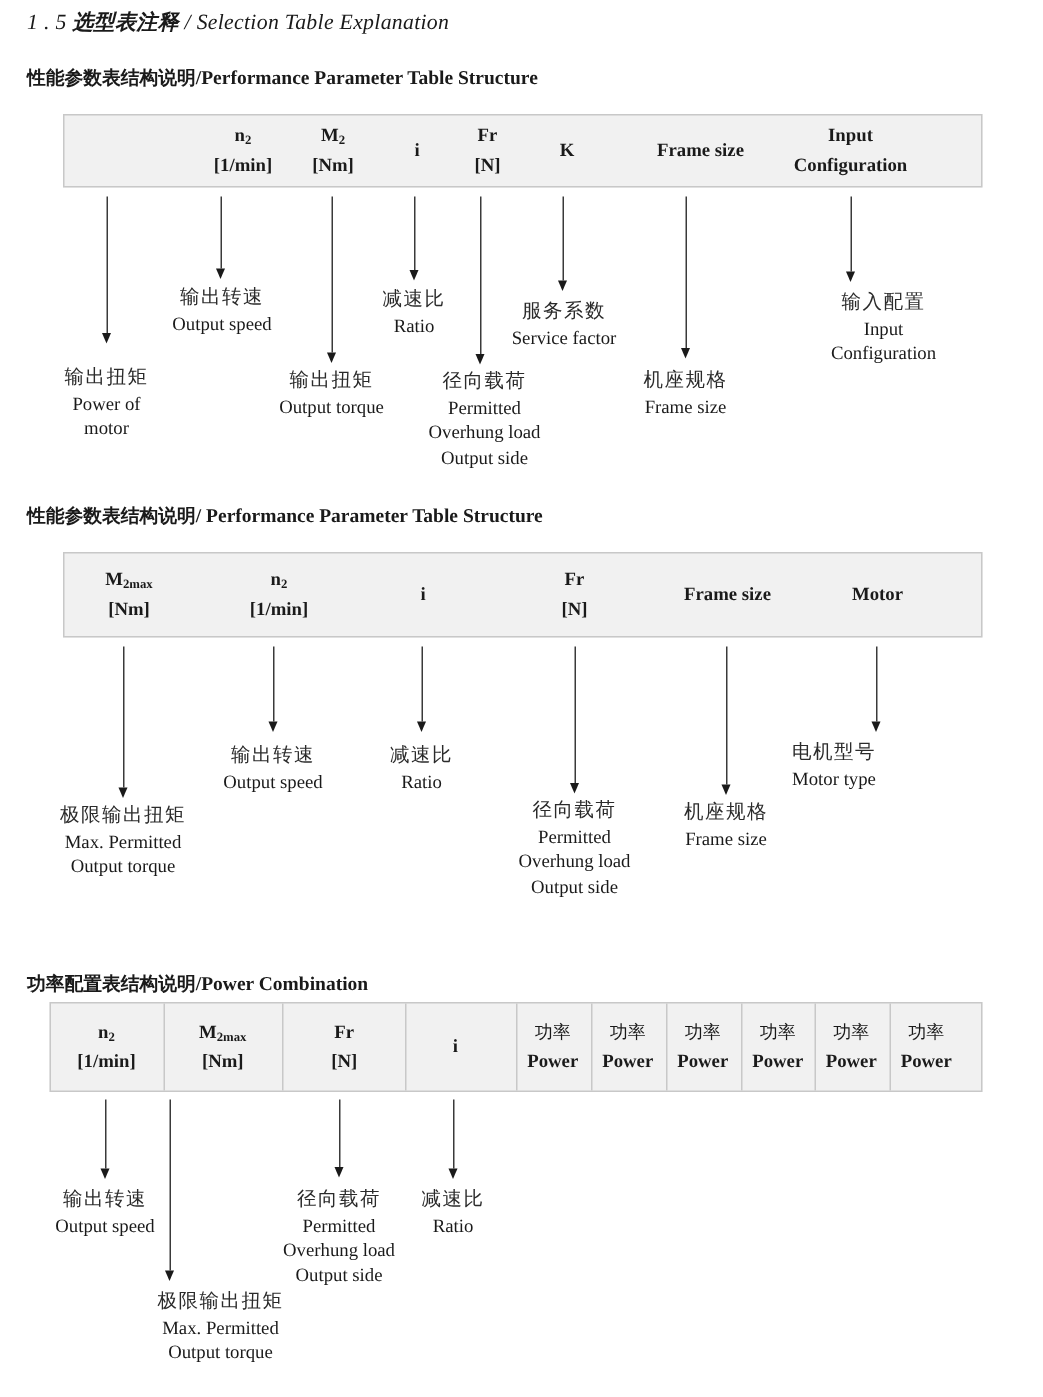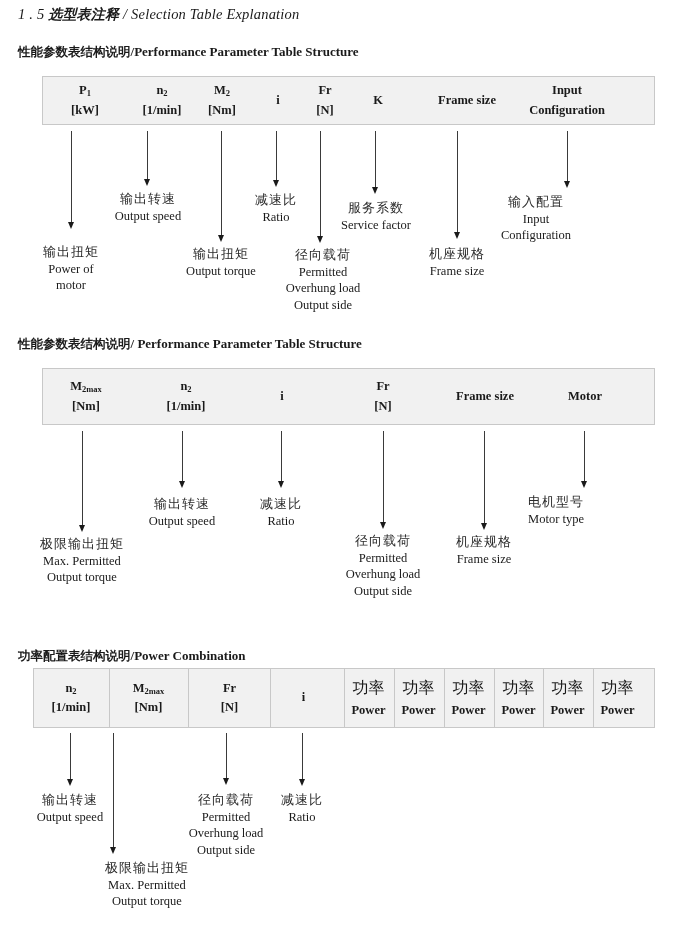--- a/index.html
+++ b/index.html
@@ -148,10 +148,6 @@
 </div>
 
 <div class="hdr-table" id="t1" style="left:42px; top:76px; width:613px; height:49px;">
-    <div class="hdr-cell cell-mid" style="left: -3px; width: 90px;">
-      <div><span class="">P<sub>1</sub></span></div>
-      <div><span class="unit">[kW]</span></div>
-    </div>
     <div class="hdr-cell cell-mid" style="left: 74px; width: 90px;">
       <div><span class="">n<sub>2</sub></span></div>
       <div><span class="unit">[1/min]</span></div>

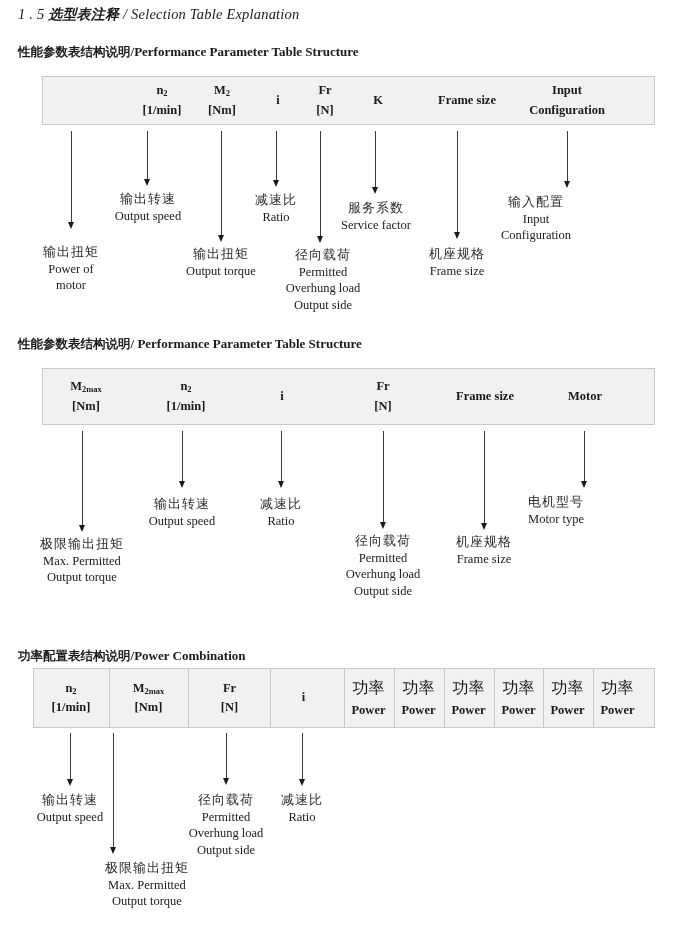--- a/index.html
+++ b/index.html
@@ -313,7 +313,7 @@
       <span class="cn">机座规格</span>
       <span class="en">Frame size</span>
     </div>
-    <div class="note" style="left: 536px; top: 193px;">
+    <div class="note" style="left: 589px; top: 193px;">
       <span class="cn">输入配置</span>
       <span class="en">Input</span>
       <span class="en">Configuration</span>

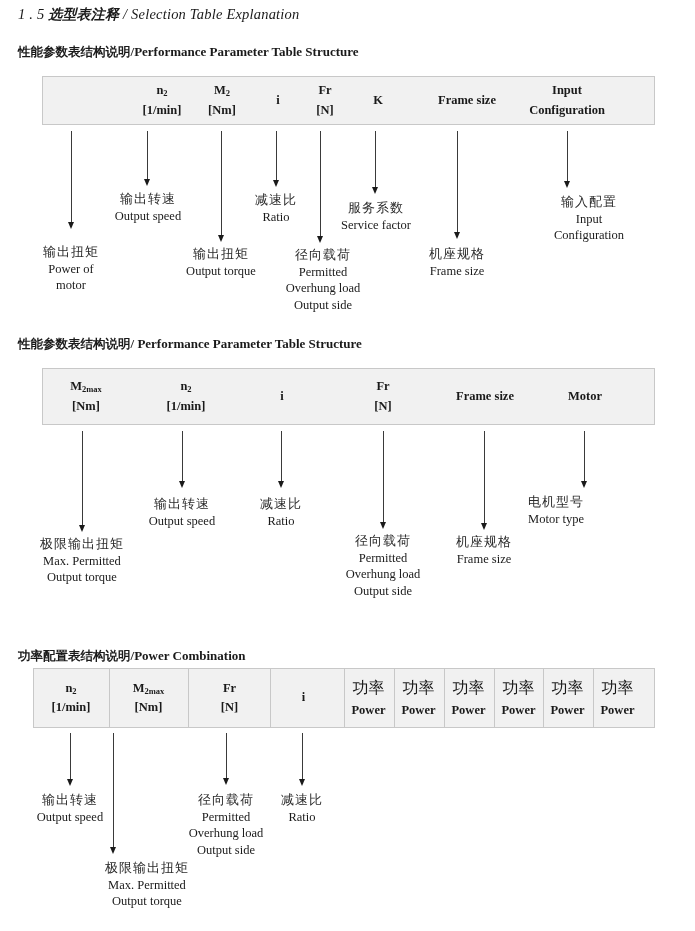--- a/index.html
+++ b/index.html
@@ -77,7 +77,7 @@
   .hdr-cell .cn {
     font-family: "DejaVu Sans", sans-serif;
     font-weight: normal;
-    font-size: 16px;
+    font-size: 12px;
   }
   .hdr-cell sub {
     font-size: 8.5px;

